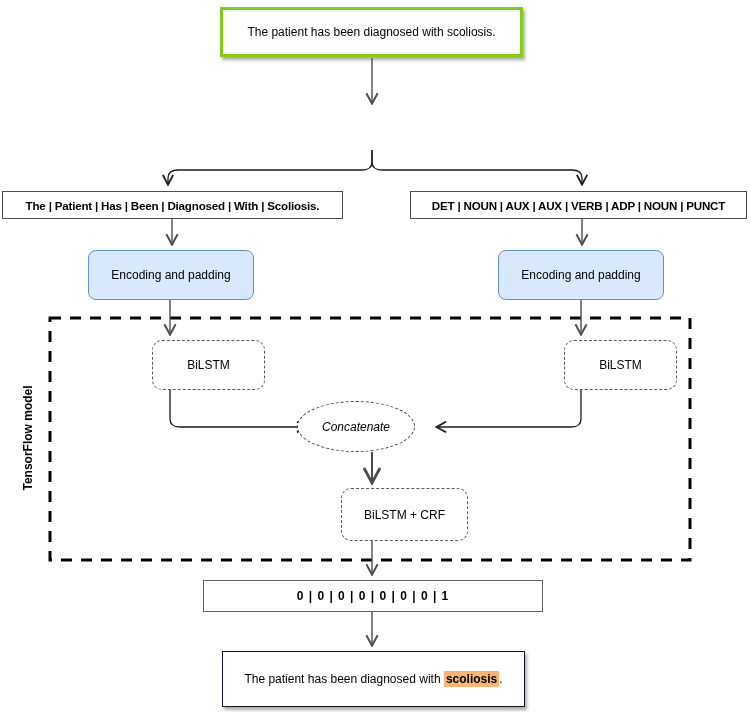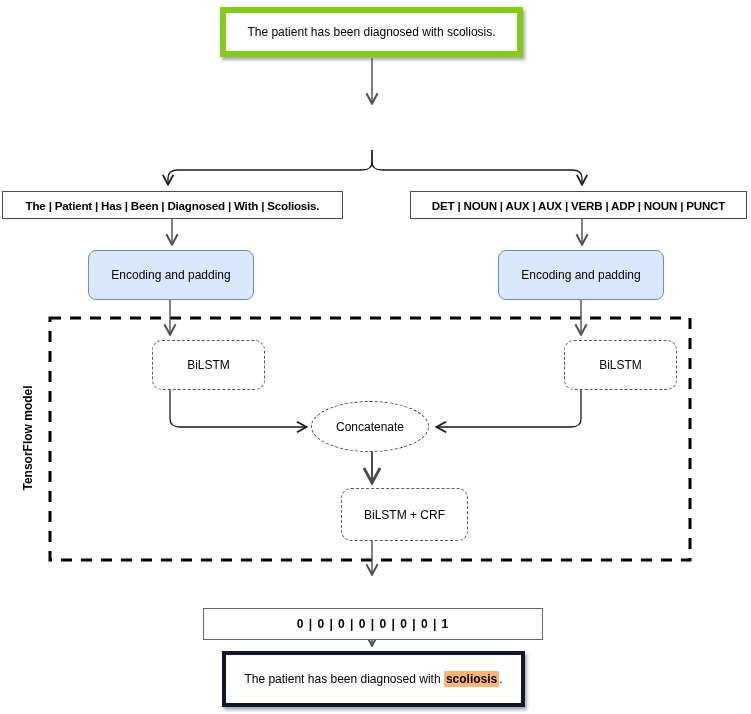--- a/index.html
+++ b/index.html
@@ -12,7 +12,7 @@
     box-sizing:border-box;background:#fff;font-size:12px;text-align:center;
     white-space:nowrap;
   }
-  .plain{border:6px solid #84cc16;}
+  .plain{border:3px solid #84cc16;}
   .shadowed{box-shadow:2px 3px 3px rgba(102,102,102,0.55);}
   .blue{
     background:#dae8fc;border:1px solid #6c8ebf;border-radius:8px;

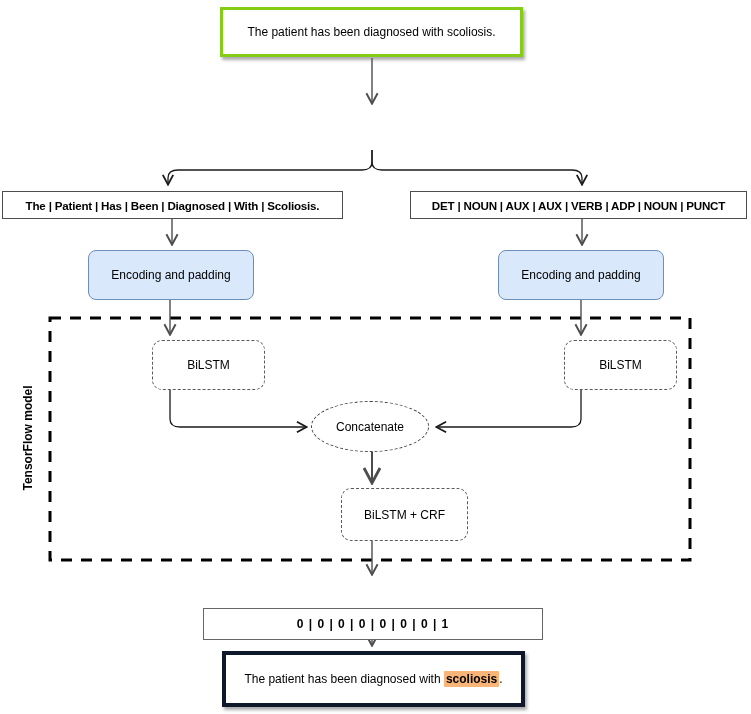--- a/index.html
+++ b/index.html
@@ -109,7 +109,7 @@
     <span>BiLSTM</span>
   </div>
 
-  <div class="node ellipse" style="left:311px;top:401px;width:118px;height:51px;">
+  <div class="node ellipse" style="left:297px;top:401px;width:118px;height:51px;font-style:italic;">
     <span>Concatenate</span>
   </div>
 

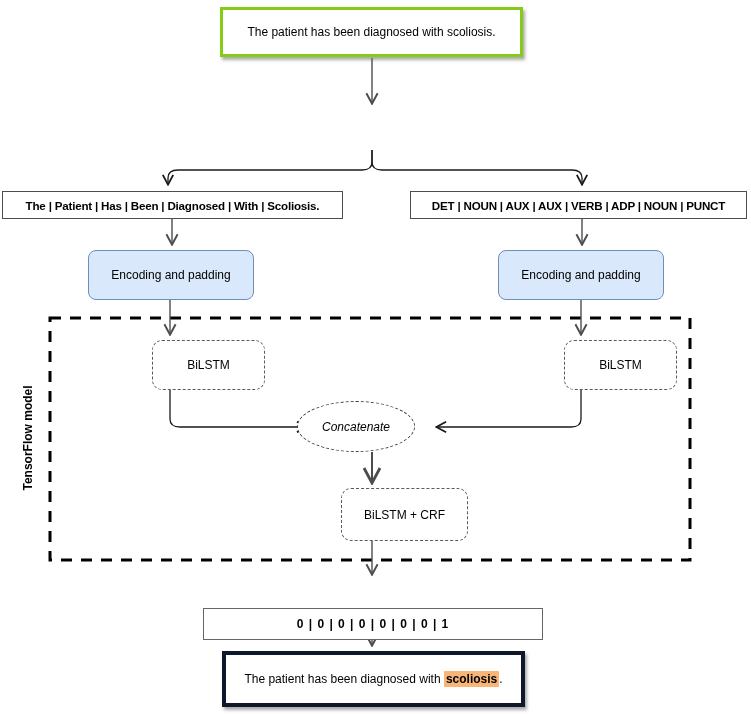--- a/index.html
+++ b/index.html
@@ -117,7 +117,7 @@
     <span>BiLSTM + CRF</span>
   </div>
 
-  <div class="node vector" style="left:203px;top:608px;width:340px;height:32px;text-align:center;">
+  <div class="node vector" style="left:203px;top:580px;width:340px;height:32px;text-align:center;">
     <span>0 | 0 | 0 | 0 | 0 | 0 | 0 | 1</span>
   </div>
 

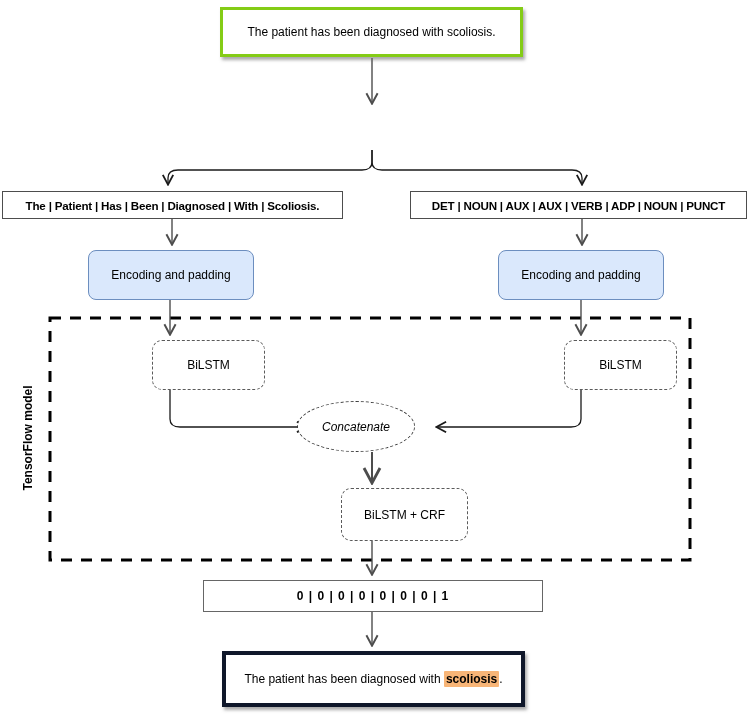--- a/index.html
+++ b/index.html
@@ -25,7 +25,7 @@
     background:#fff;border:1.4px dashed #3c3c3c;border-radius:50%;
   }
   .vector{border:1px solid #666;font-weight:bold;letter-spacing:1px;}
-  .result-box{border:4px solid #0f172a;text-align:center;}
+  .result-box{border:1px solid #0f172a;text-align:center;}
   .hl{
     background:#f8b577;font-weight:bold;padding:1px 2px;border-radius:1px;
   }

